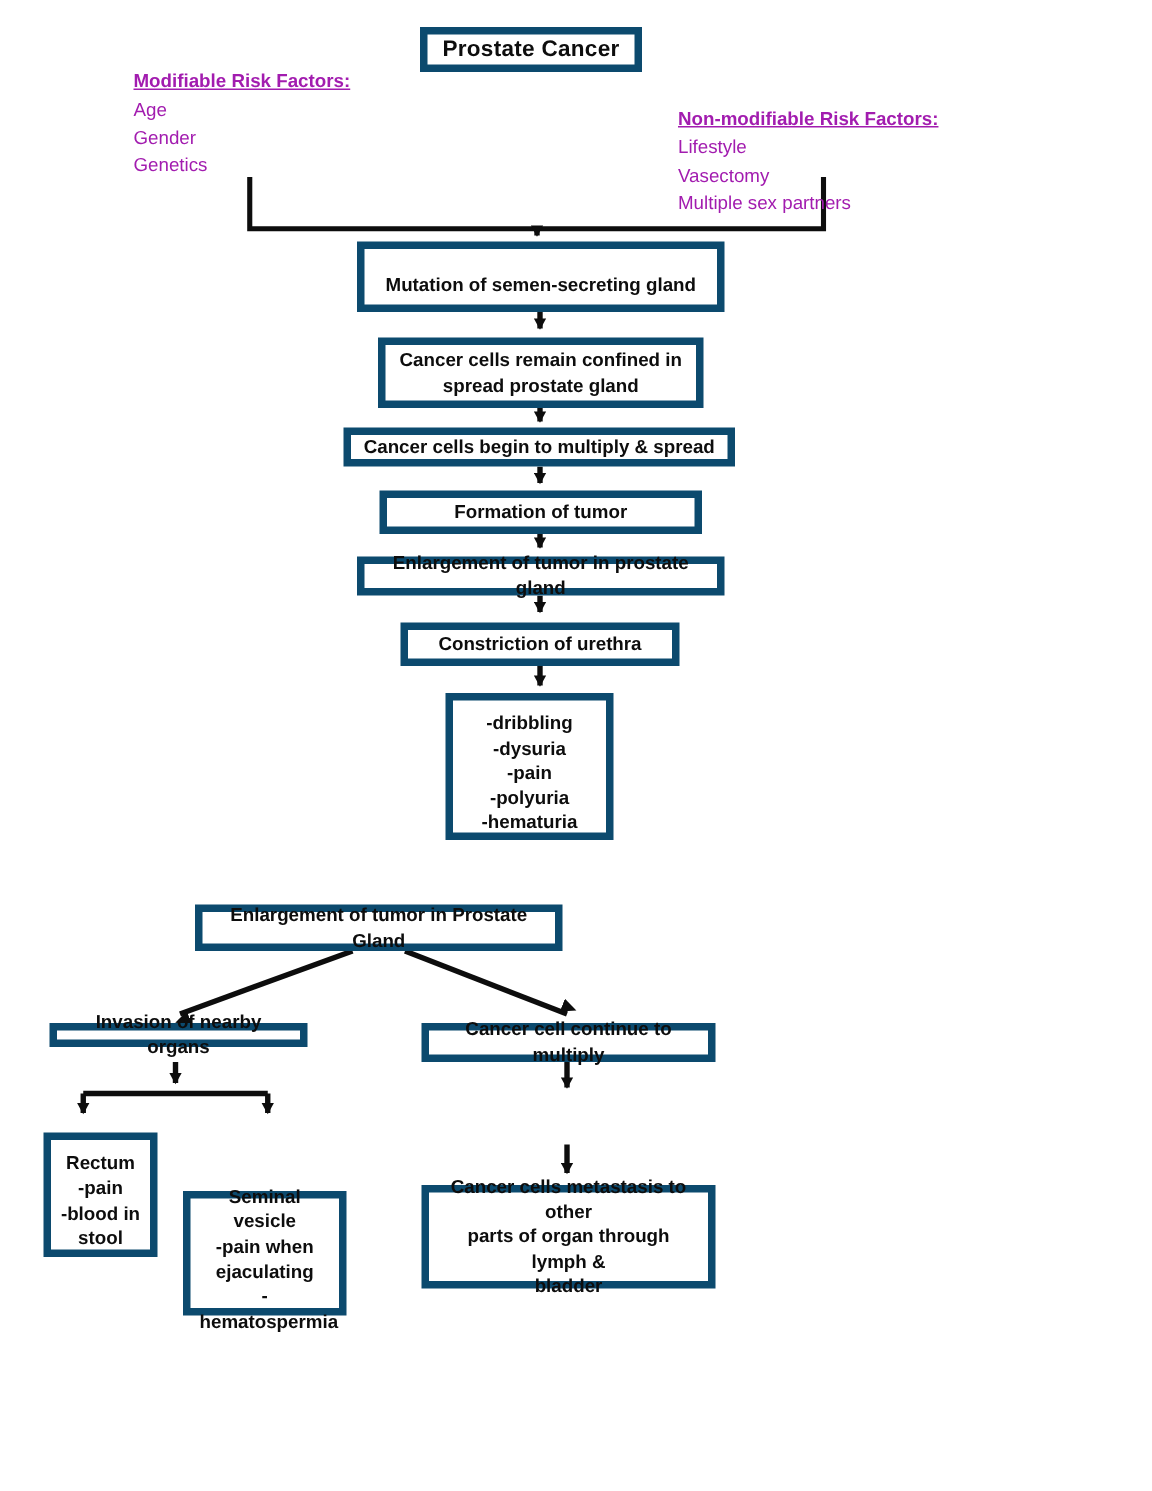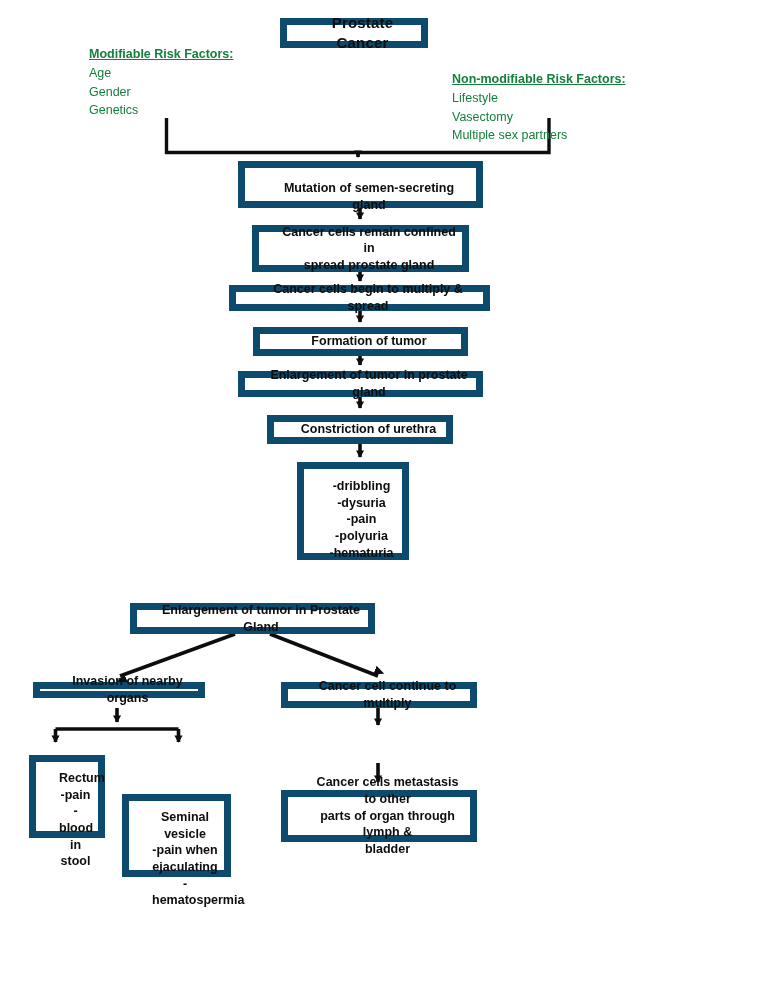--- a/index.html
+++ b/index.html
@@ -30,7 +30,7 @@
   .box {
     position: absolute;
     box-sizing: border-box;
-    border: 7px solid #0c4a6e;
+    border: 5px solid #0c4a6e;
     background: #ffffff;
     display: flex;
     justify-content: center;
@@ -39,7 +39,6 @@
     color: #0d0d0d;
     line-height: 1.33;
     text-align: center;
-    padding-left: 17px;
   }
   .box.v-center { align-items: center; }
   .box.v-top { align-items: flex-start; }

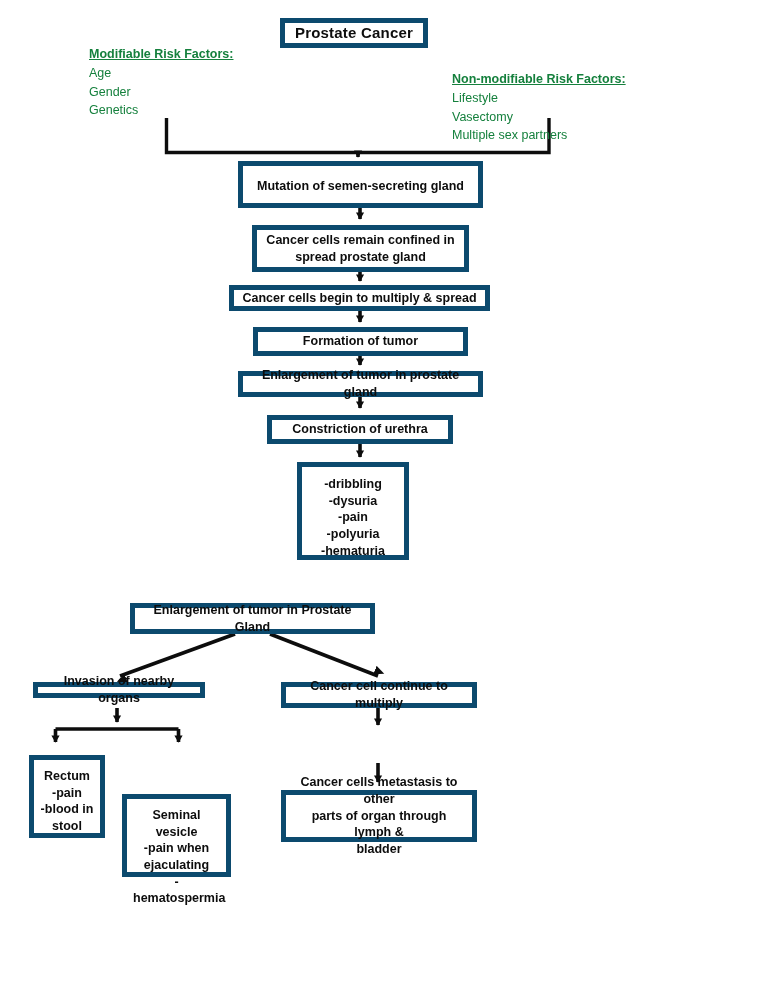--- a/index.html
+++ b/index.html
@@ -50,7 +50,7 @@
   .risk-col {
     position: absolute;
     font-size: 12.5px;
-    color: #15803d;
+    color: #a21caf;
     line-height: 1.47;
   }
   .risk-head {

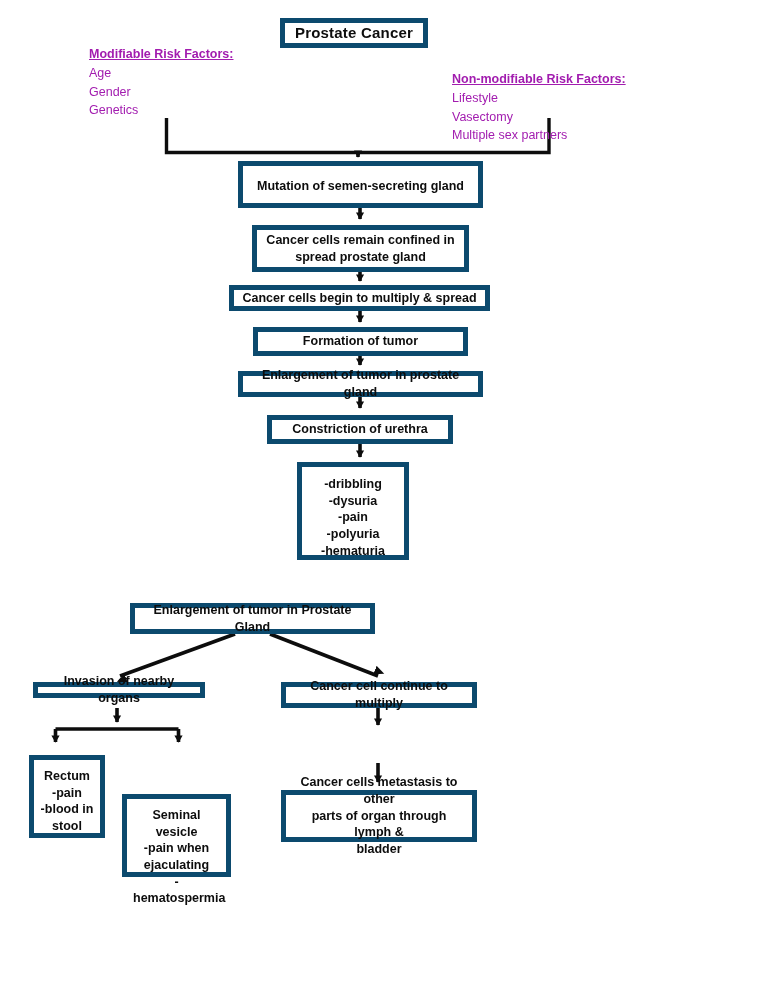--- a/index.html
+++ b/index.html
@@ -41,7 +41,7 @@
     text-align: center;
   }
   .box.v-center { align-items: center; }
-  .box.v-top { align-items: flex-start; }
+  .box.v-top { align-items: center; }
   .box .inner { width: 100%; padding: 0 6px; box-sizing: border-box; }
   .title-box {
     font-size: 15px;

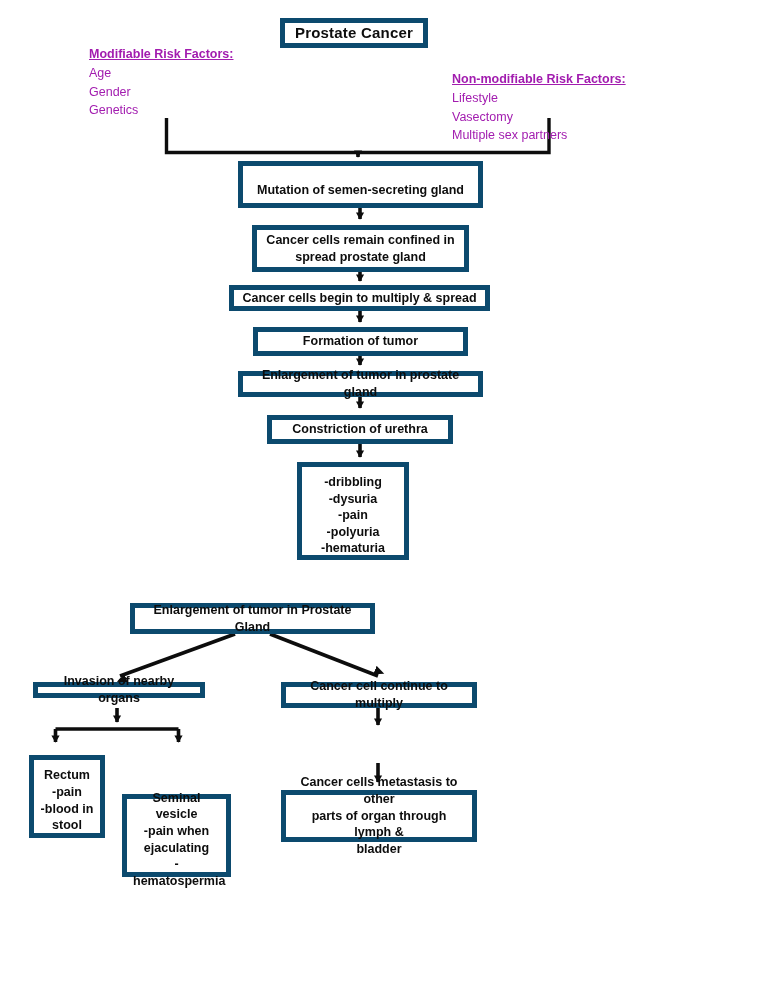--- a/index.html
+++ b/index.html
@@ -200,7 +200,7 @@
   </div>
 
 
-  <div class="box v-center" style="left:281px; top:790px; width:196px; height:52px;">
+  <div class="box v-center" style="left:281px; top:790px; width:196px; height:69px;">
     <span class="inner">
       <span class="sym-line">Cancer cells metastasis to other</span>
       <span class="sym-line">parts of organ through lymph &amp;</span>

